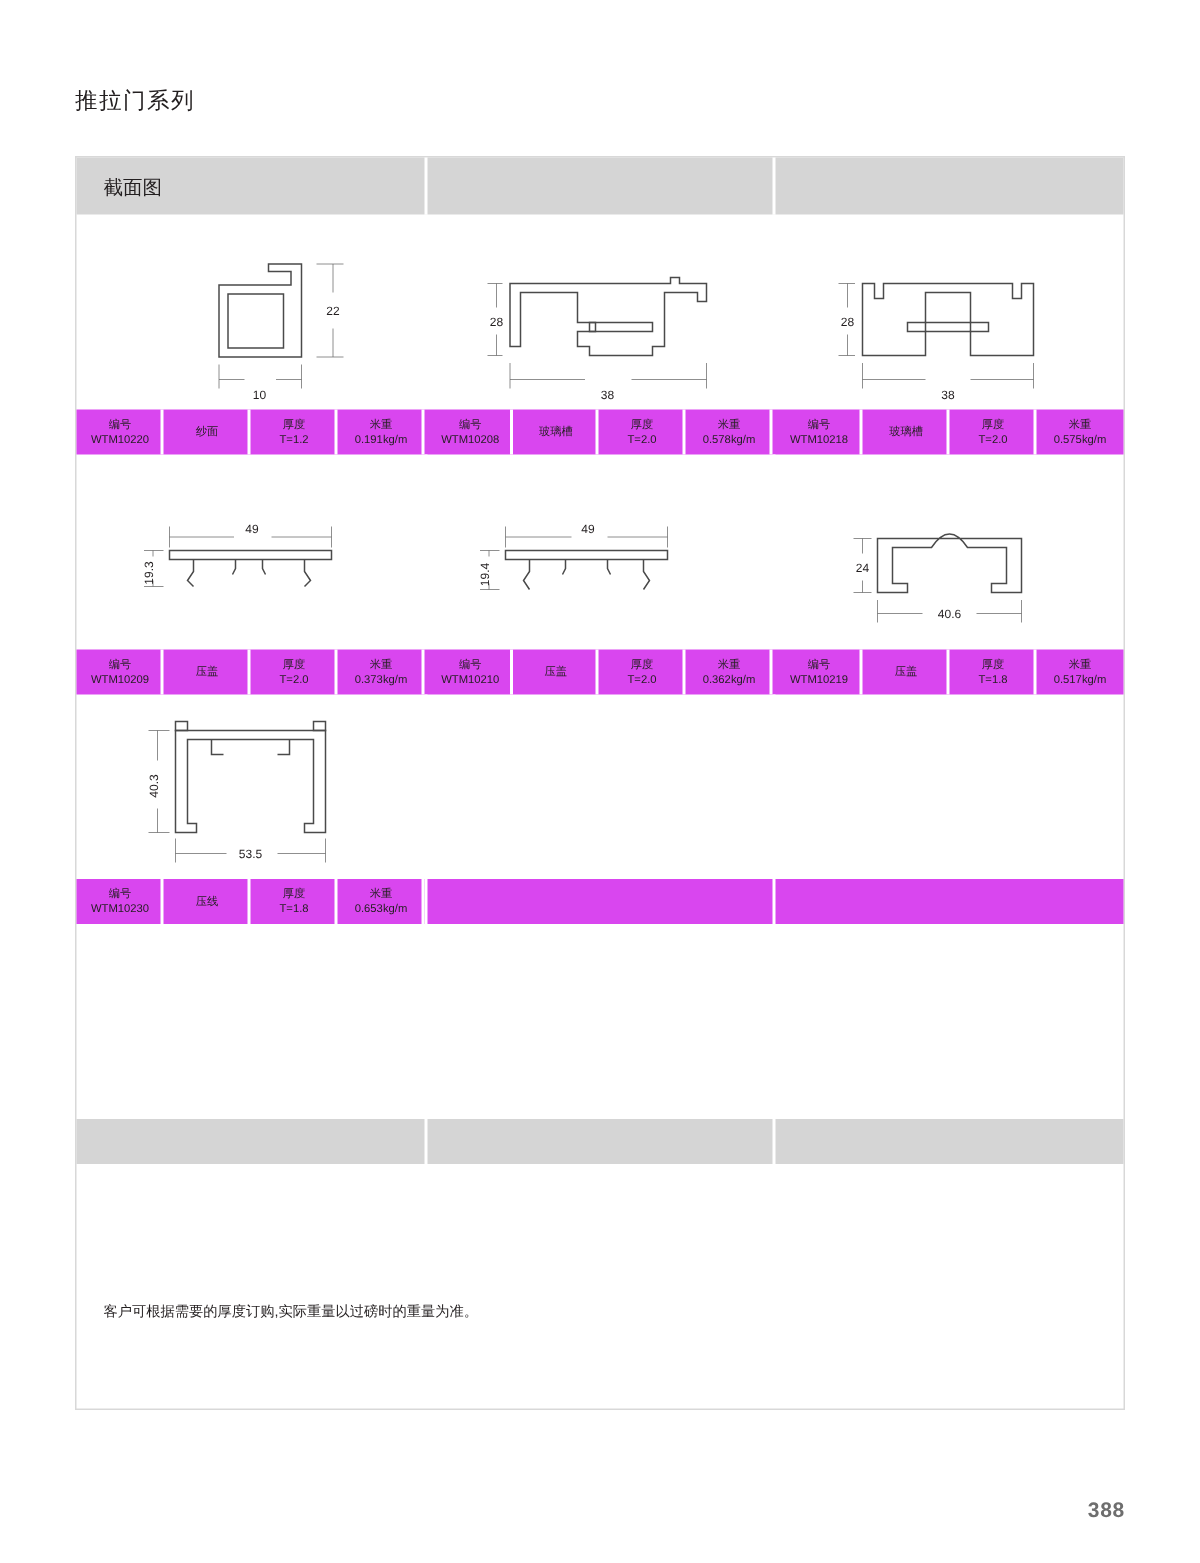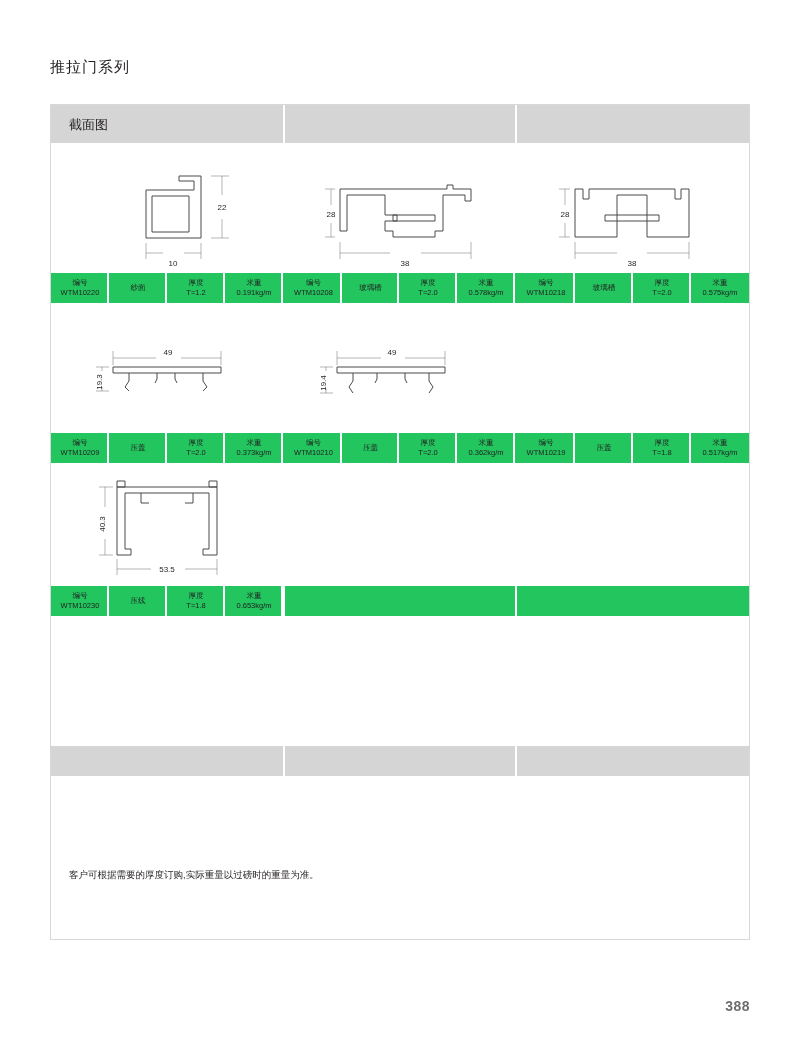--- a/index.html
+++ b/index.html
@@ -63,7 +63,7 @@
     position: absolute;
     left: 0;
     width: 100%;
-    background: #22c55e;
+    background: #d946ef;
     box-sizing: border-box;
   }
   .band .cell-sep {

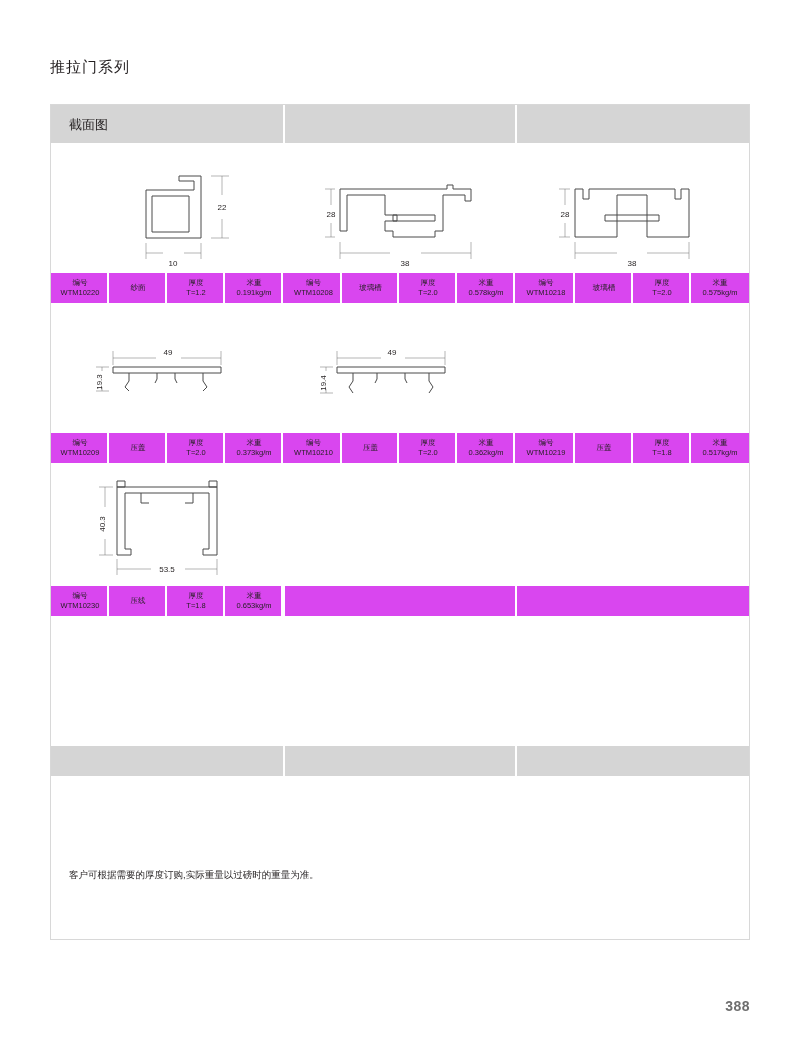--- a/index.html
+++ b/index.html
@@ -362,6 +362,25 @@
         </svg>
       </div>
 
+      <div style="position:absolute;left:466px;top:0;width:232px;height:130px;">
+        <svg width="232" height="130" viewBox="0 0 232 130">
+          <g fill="none" stroke="#4a4a4a" stroke-width="1">
+            <path d="M68 56 L68 92 L88 92 L88 86 L78 86 L78 62 L104 62 Q116 44 128 62 L154 62 L154 86 L144 86 L144 92 L164 92 L164 56 Z"></path>
+          </g>
+          <g stroke="#6a6a6a" stroke-width="0.5">
+            <line x1="52" y1="56" x2="64" y2="56"></line>
+            <line x1="52" y1="92" x2="64" y2="92"></line>
+            <line x1="58" y1="56" x2="58" y2="66"></line>
+            <line x1="58" y1="84" x2="58" y2="92"></line>
+            <line x1="68" y1="97" x2="68" y2="112"></line>
+            <line x1="164" y1="97" x2="164" y2="112"></line>
+            <line x1="68" y1="106" x2="98" y2="106"></line>
+            <line x1="134" y1="106" x2="164" y2="106"></line>
+          </g>
+          <text class="dim-text" x="58" y="78" text-anchor="middle">24</text>
+          <text class="dim-text" x="116" y="109" text-anchor="middle">40.6</text>
+        </svg>
+      </div>
     </div>
 
     <div class="band spec-band" style="top:328px;">

